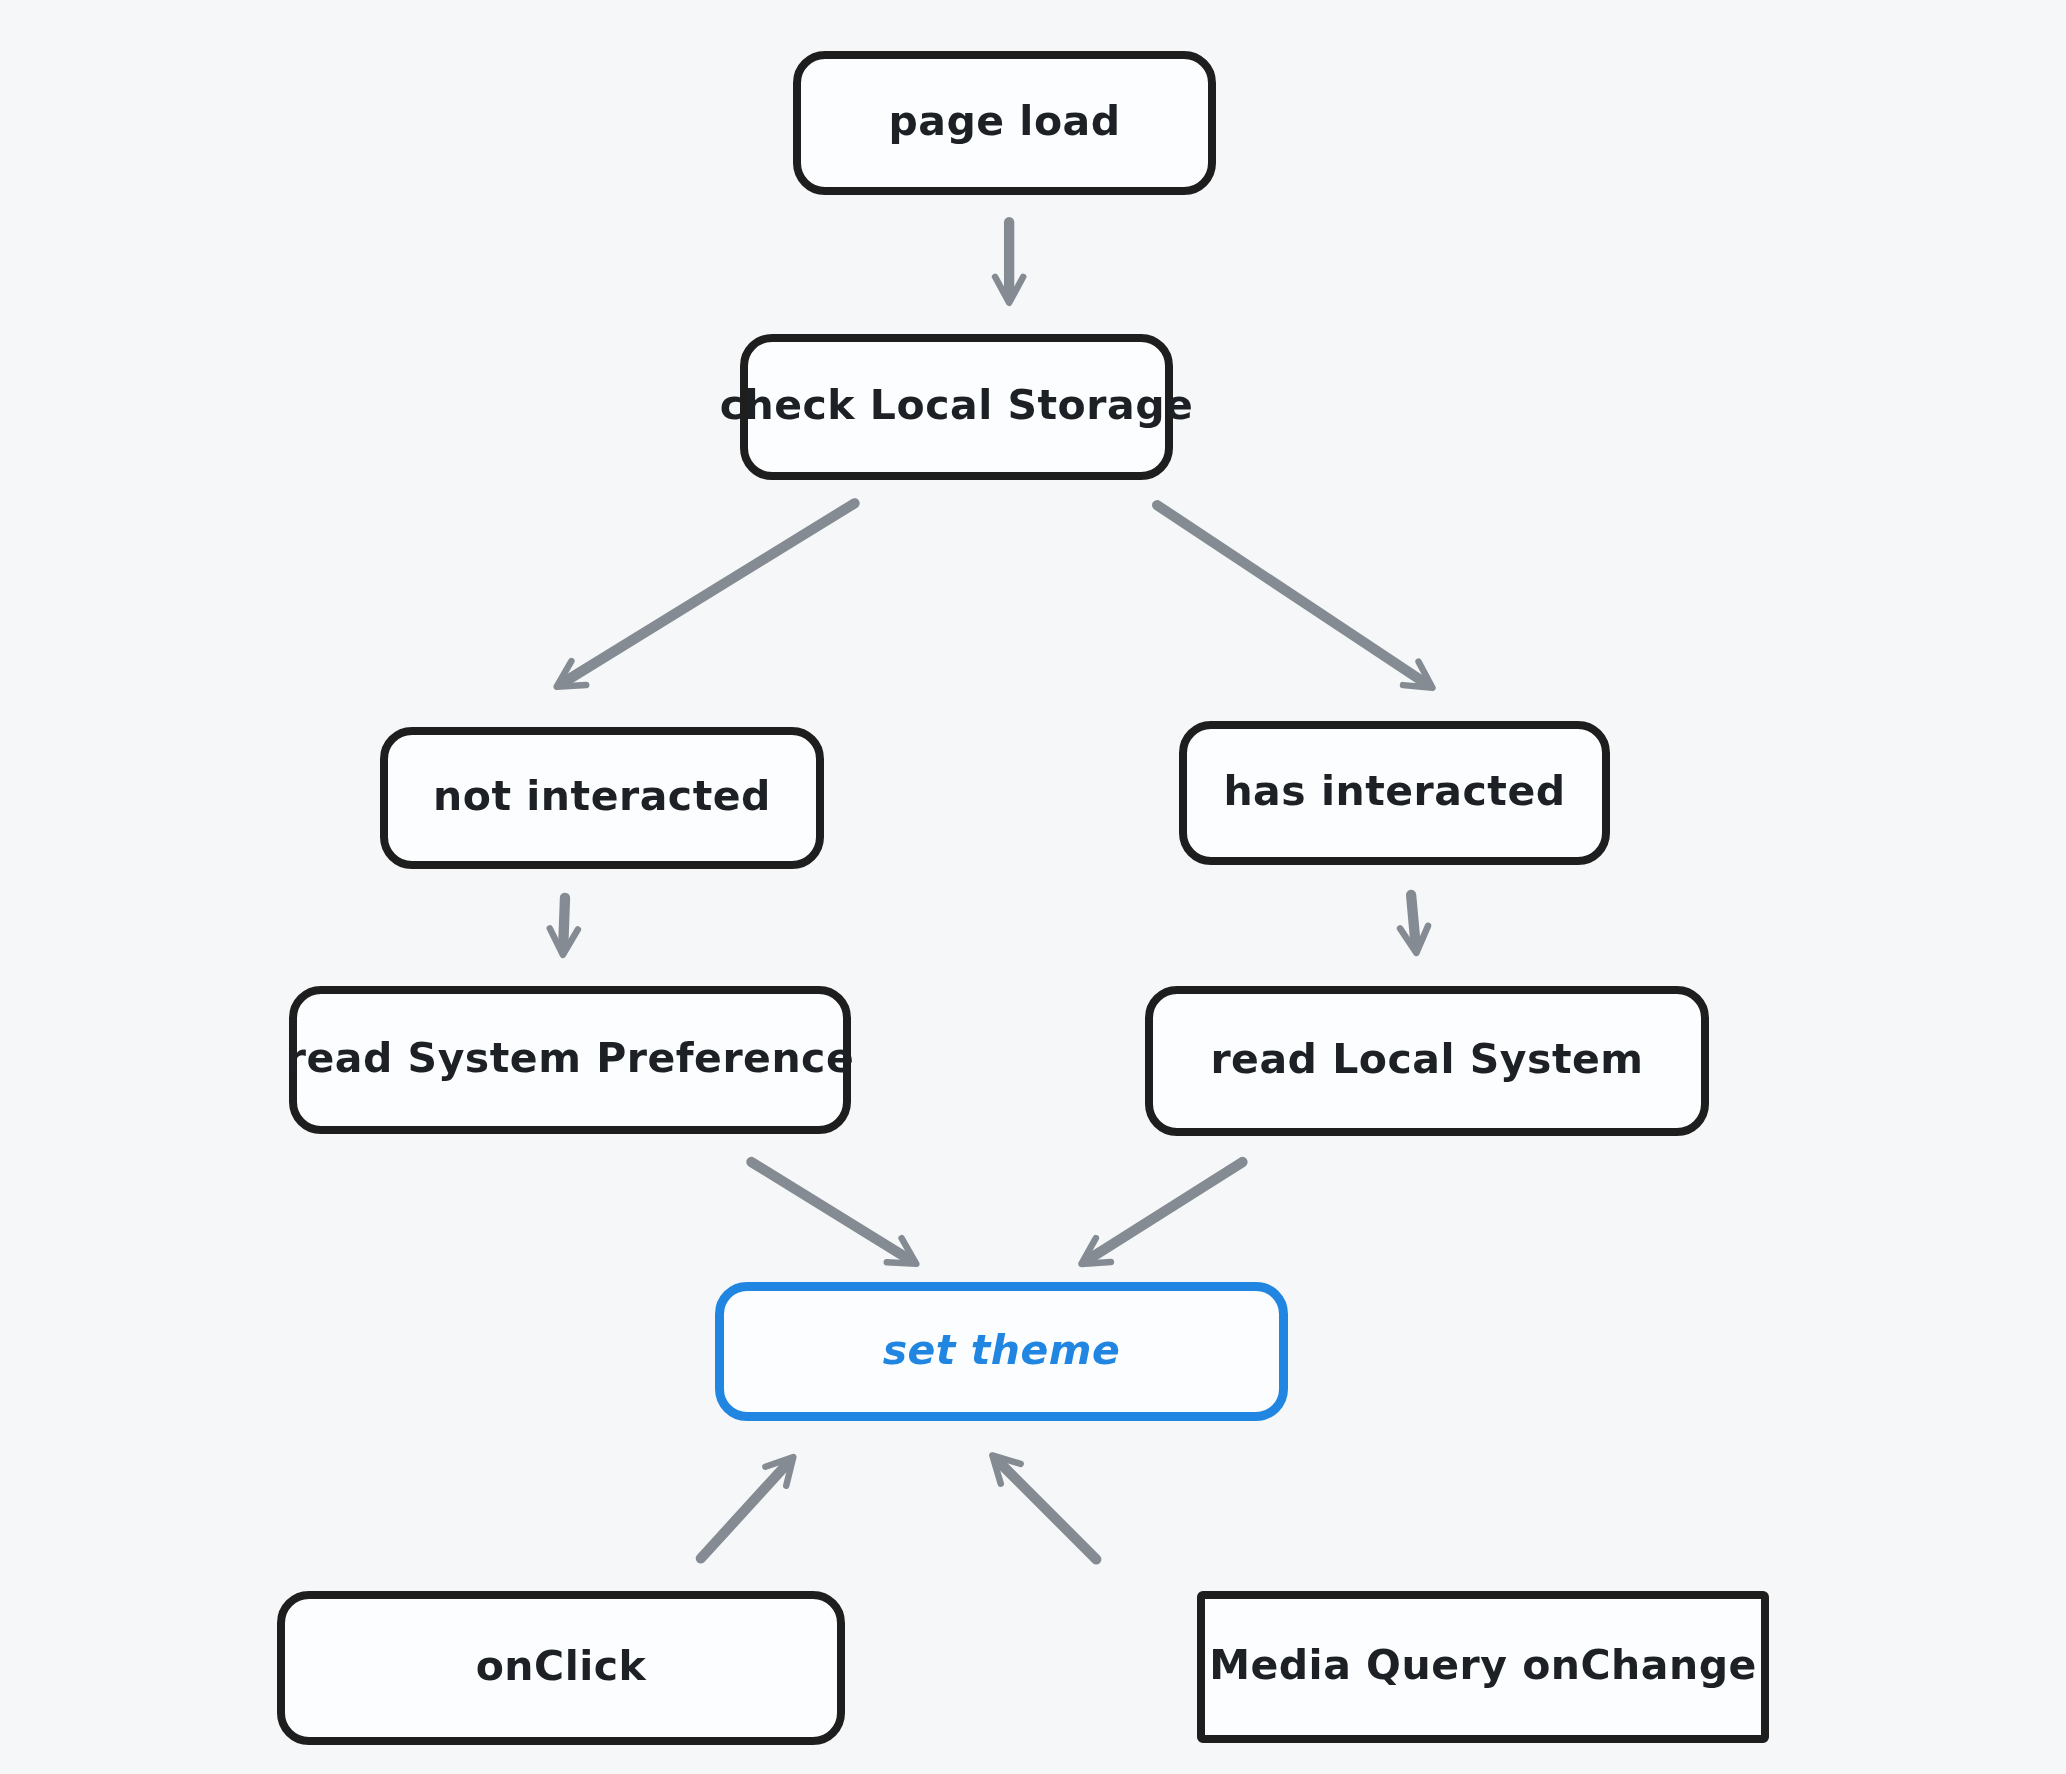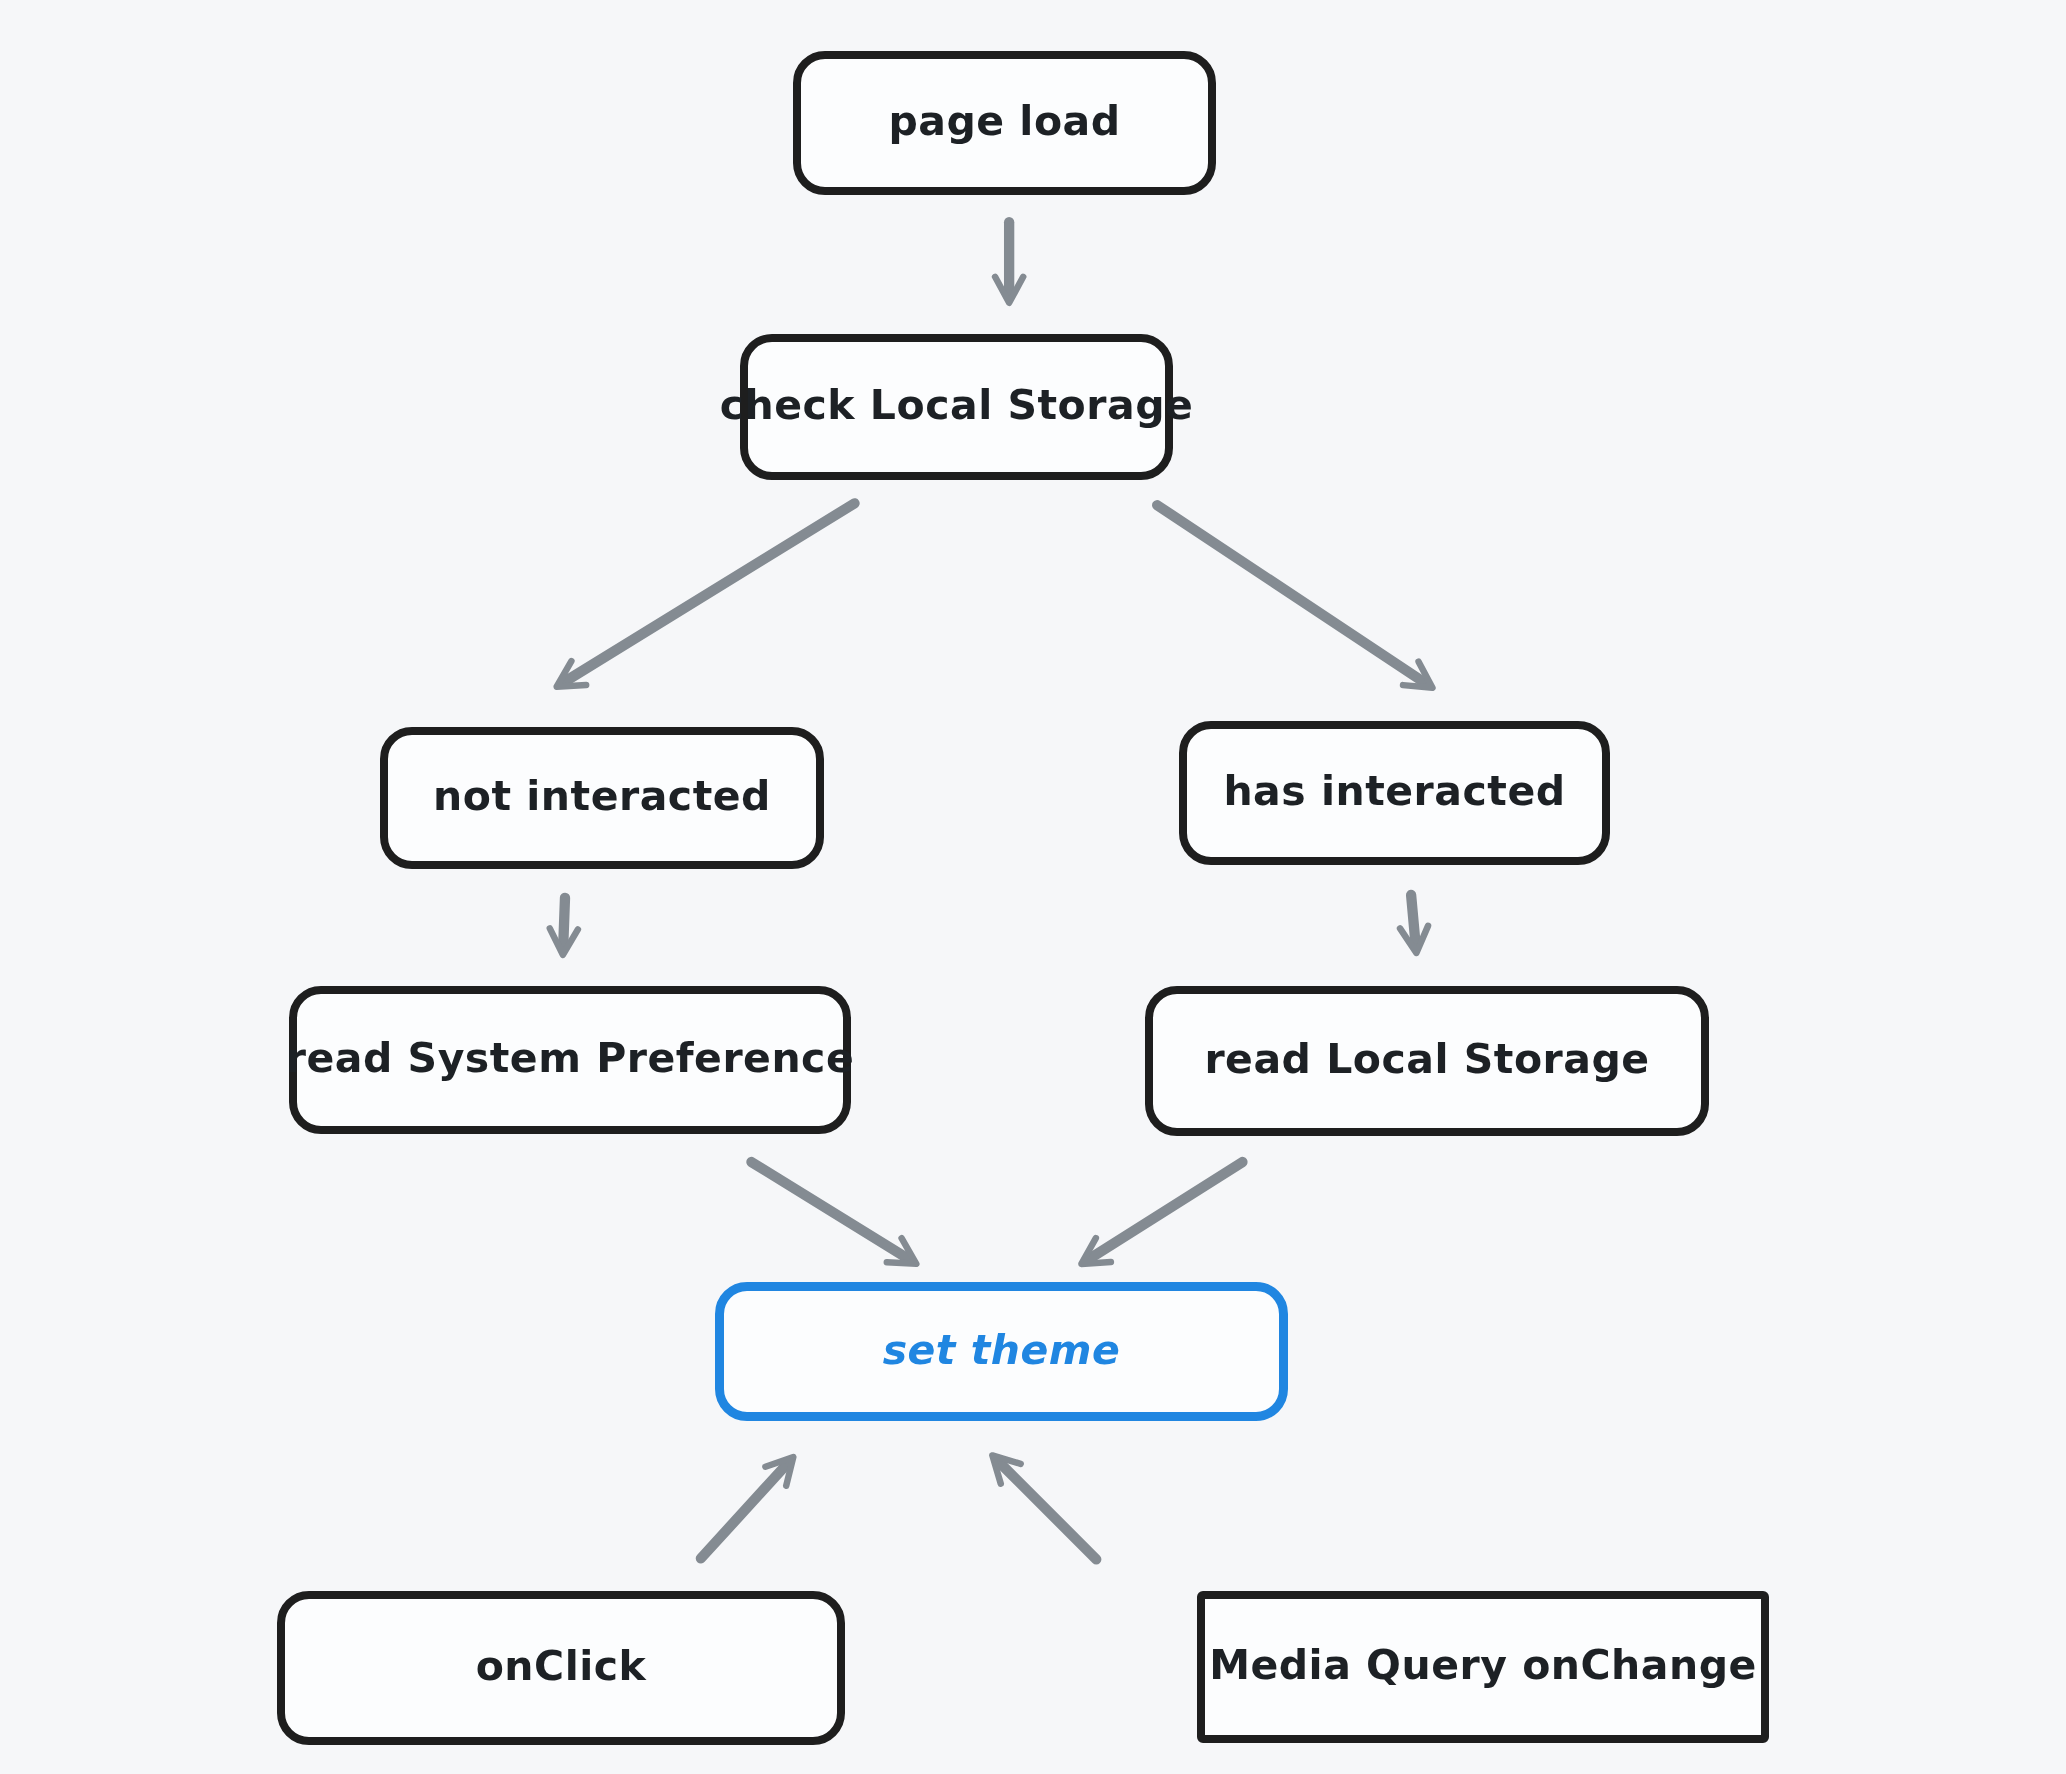--- a/index.html
+++ b/index.html
@@ -99,7 +99,7 @@
   </div>
 
   <div class="node" style="left:1145px; top:986px; width:564px; height:150px;">
-    <span class="label">read Local Storage</span>
+    <span class="label">read Local System</span>
   </div>
 
   <div class="node accent" style="left:715px; top:1282px; width:573px; height:139px;font-style:italic;">

